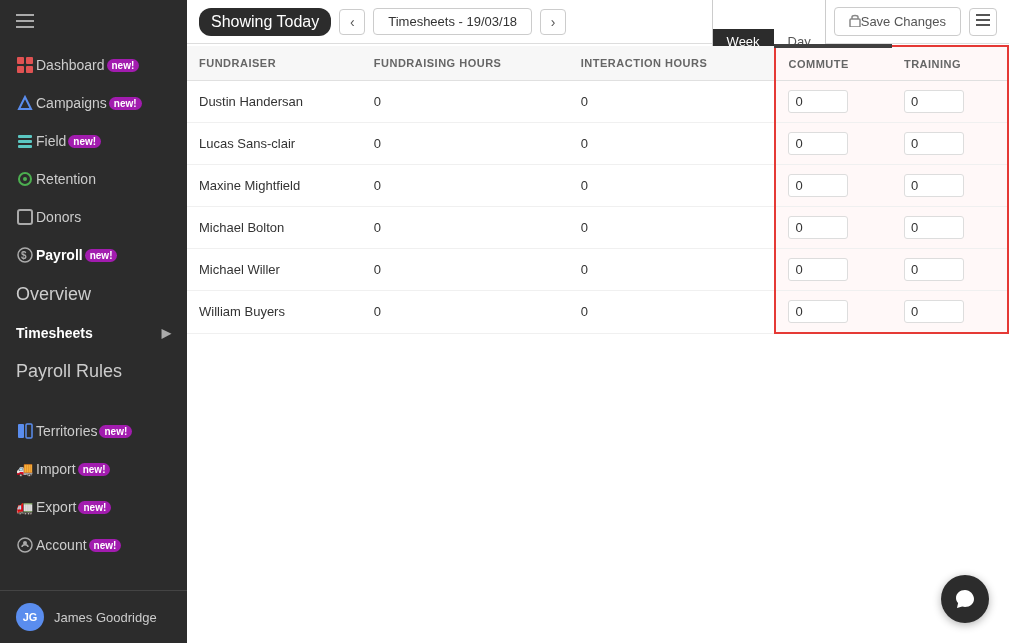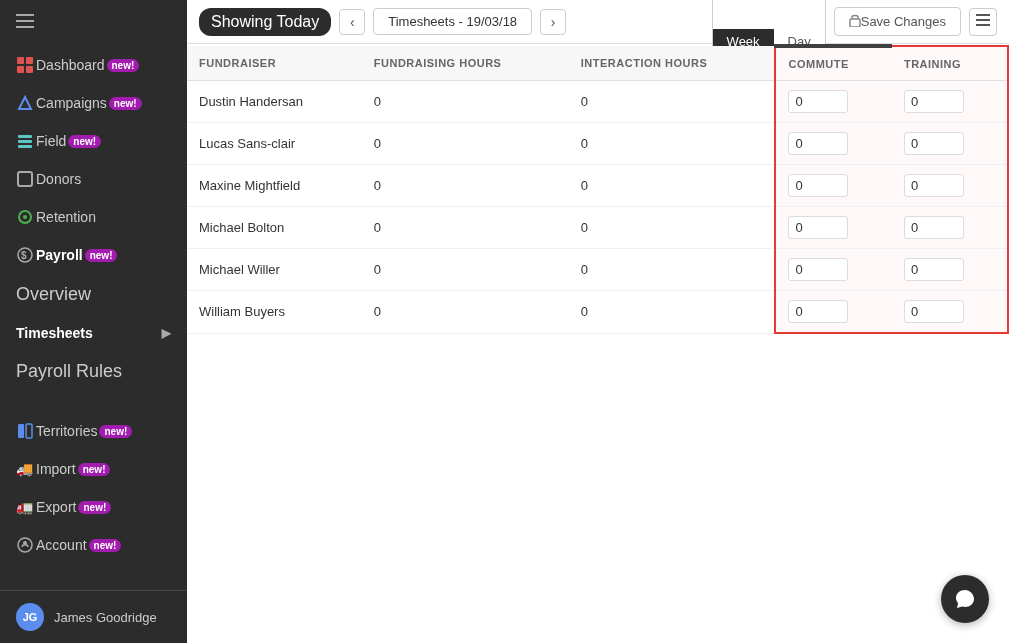--- a/index.html
+++ b/index.html
@@ -284,20 +284,20 @@
     <div class="sidebar-item">
       <span class="sidebar-icon">
         <svg width="16" height="16" viewBox="0 0 16 16">
-            <rect x="1" y="1" width="14" height="14" fill="none" stroke="#aaa" stroke-width="2" rx="2"></rect>
-          </svg>
-      </span>
-      <span>Donors</span>
-    </div>
-
-    <div class="sidebar-item">
-      <span class="sidebar-icon">
-        <svg width="16" height="16" viewBox="0 0 16 16">
             <circle cx="8" cy="8" r="6" fill="none" stroke="#4caf50" stroke-width="2"></circle>
             <circle cx="8" cy="8" r="2" fill="#4caf50"></circle>
           </svg>
       </span>
       <span>Retention</span>
+    </div>
+
+    <div class="sidebar-item">
+      <span class="sidebar-icon">
+        <svg width="16" height="16" viewBox="0 0 16 16">
+            <rect x="1" y="1" width="14" height="14" fill="none" stroke="#aaa" stroke-width="2" rx="2"></rect>
+          </svg>
+      </span>
+      <span>Donors</span>
     </div>
 
     <div class="sidebar-item active">

